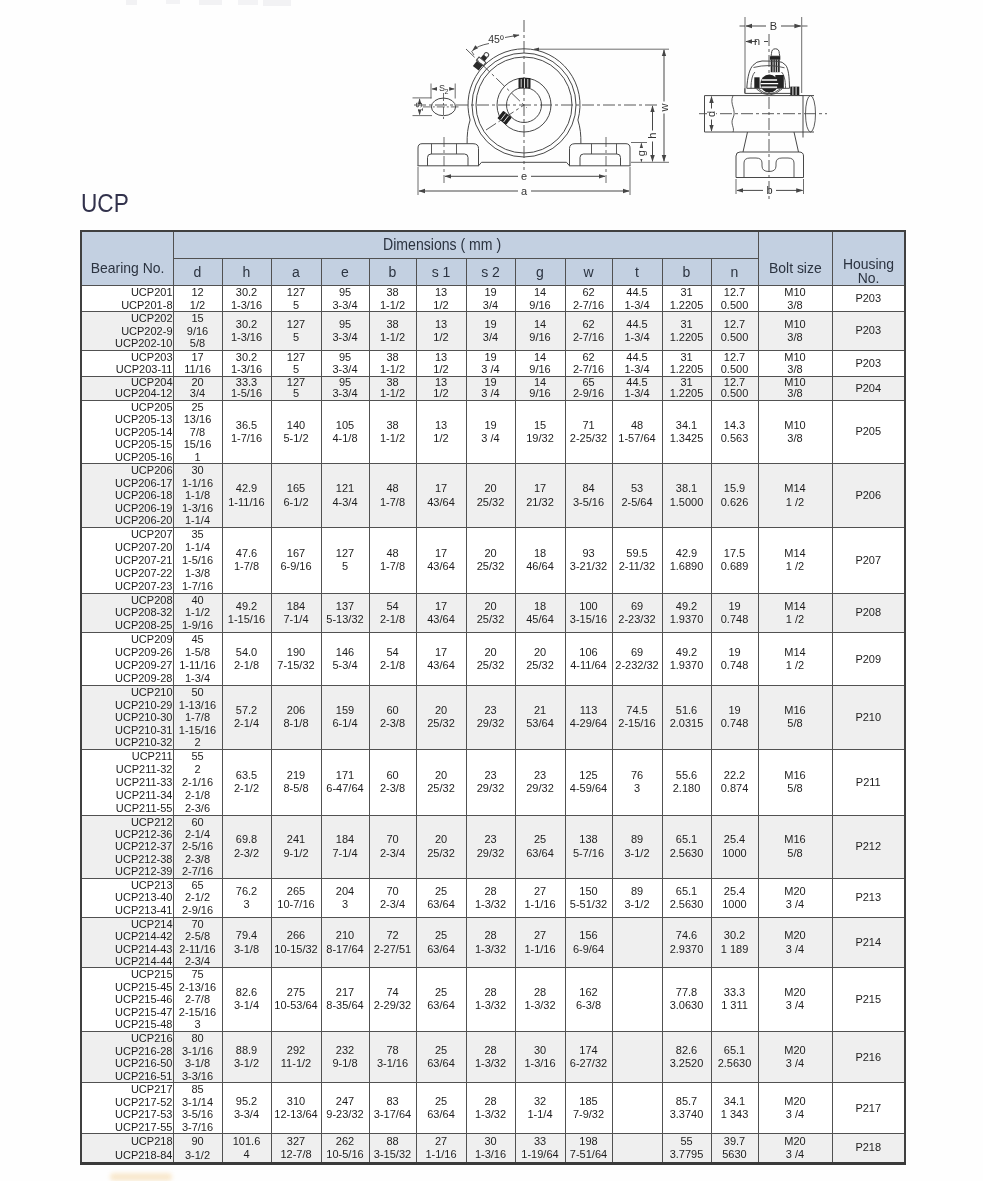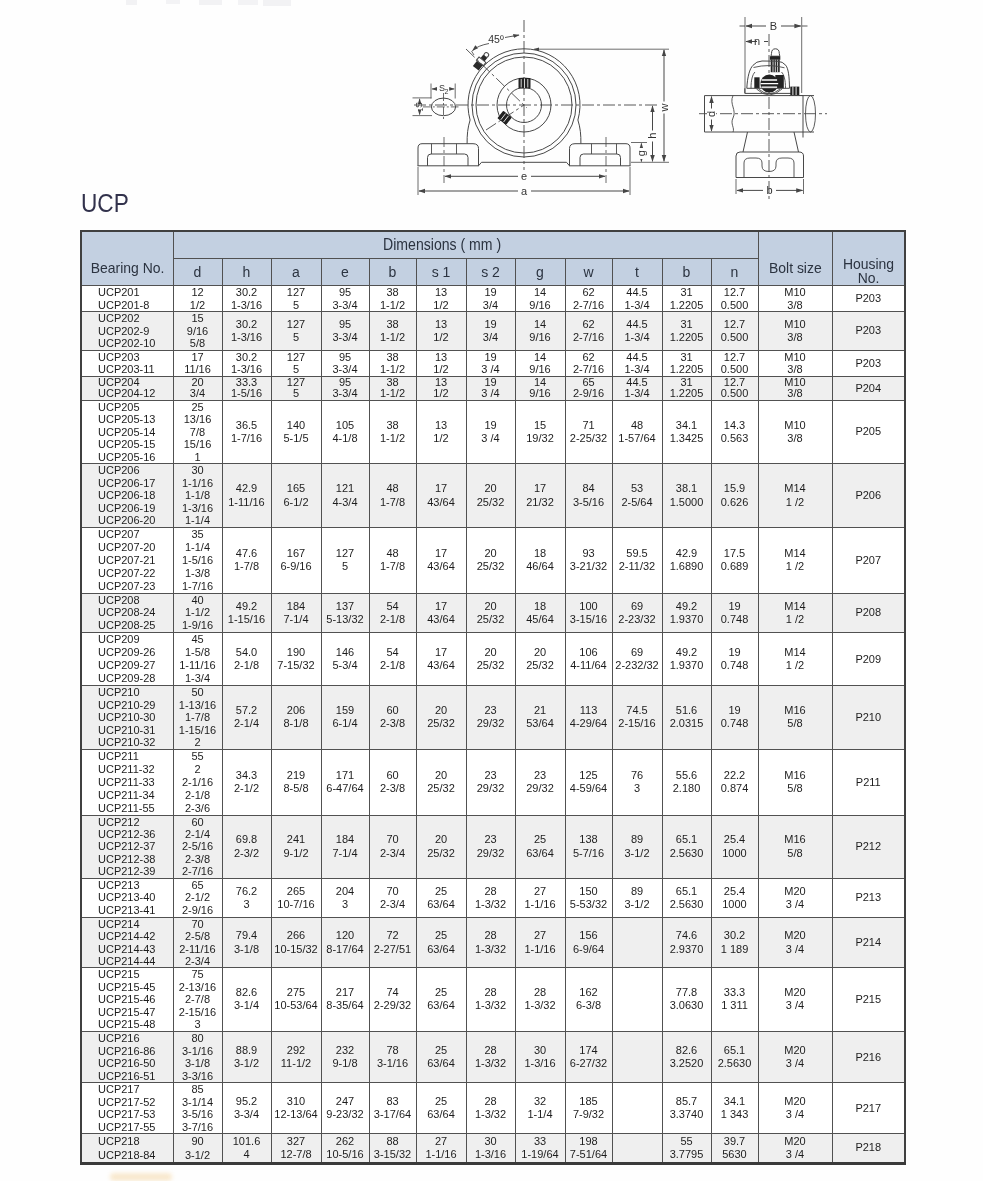--- a/index.html
+++ b/index.html
@@ -12,7 +12,7 @@
 .sq2{display:inline-block;transform:scaleX(0.93);white-space:nowrap;font-size:15px;color:#2b3340}
 tr.ev td{background:#efefef}
 tr.od td{background:#fff}
-td.nm{text-align:left;padding-left:16px}
+td.nm{text-align:right;padding-left:16px}
 .st div{line-height:inherit}
 .bn{font-size:13px}
 </style></head>

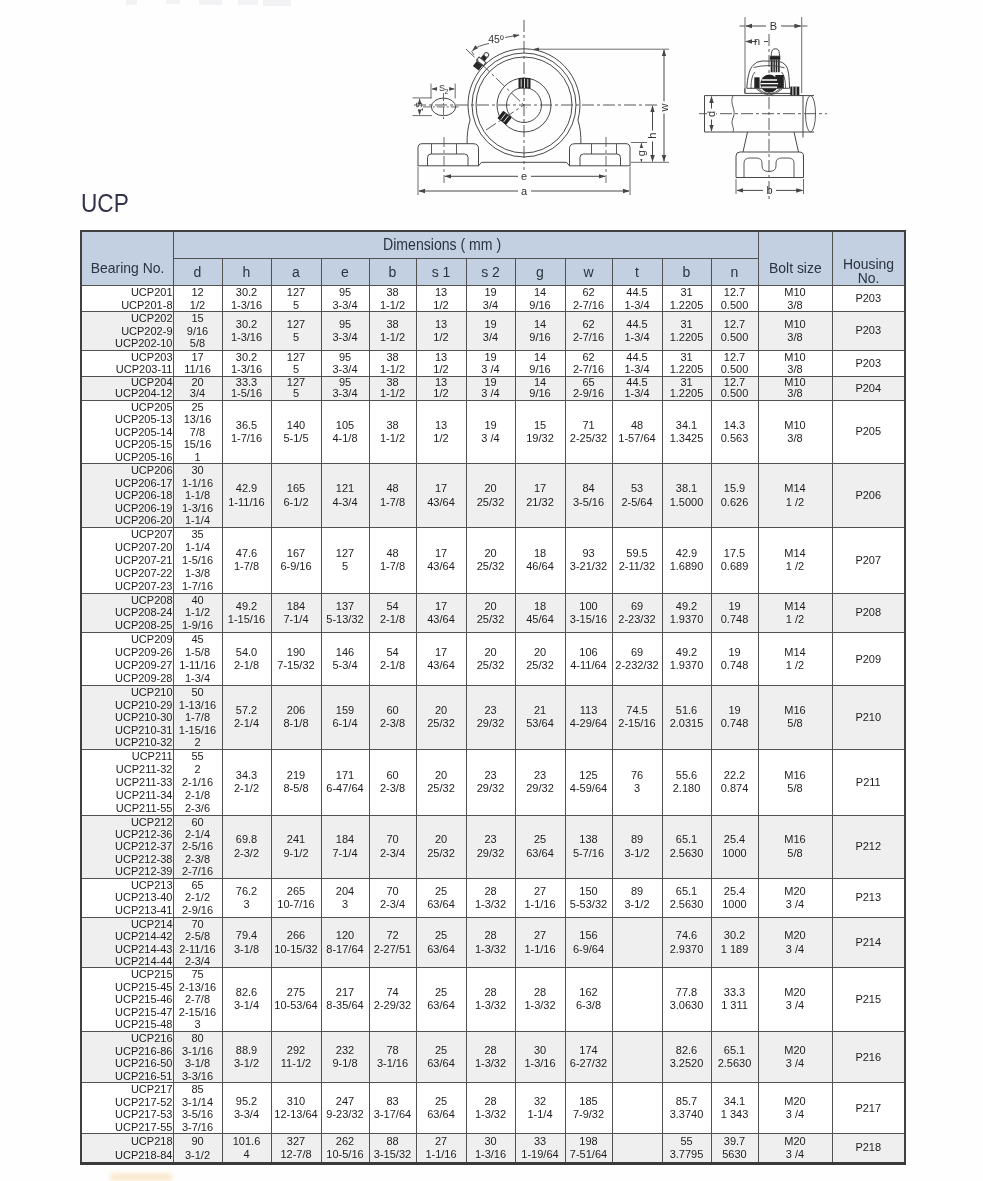--- a/index.html
+++ b/index.html
@@ -485,7 +485,7 @@
         </td>
         <td>
           <div>140</div>
-          <div>5-1/5</div>
+          <div>5-1/2</div>
         </td>
         <td>
           <div>105</div>

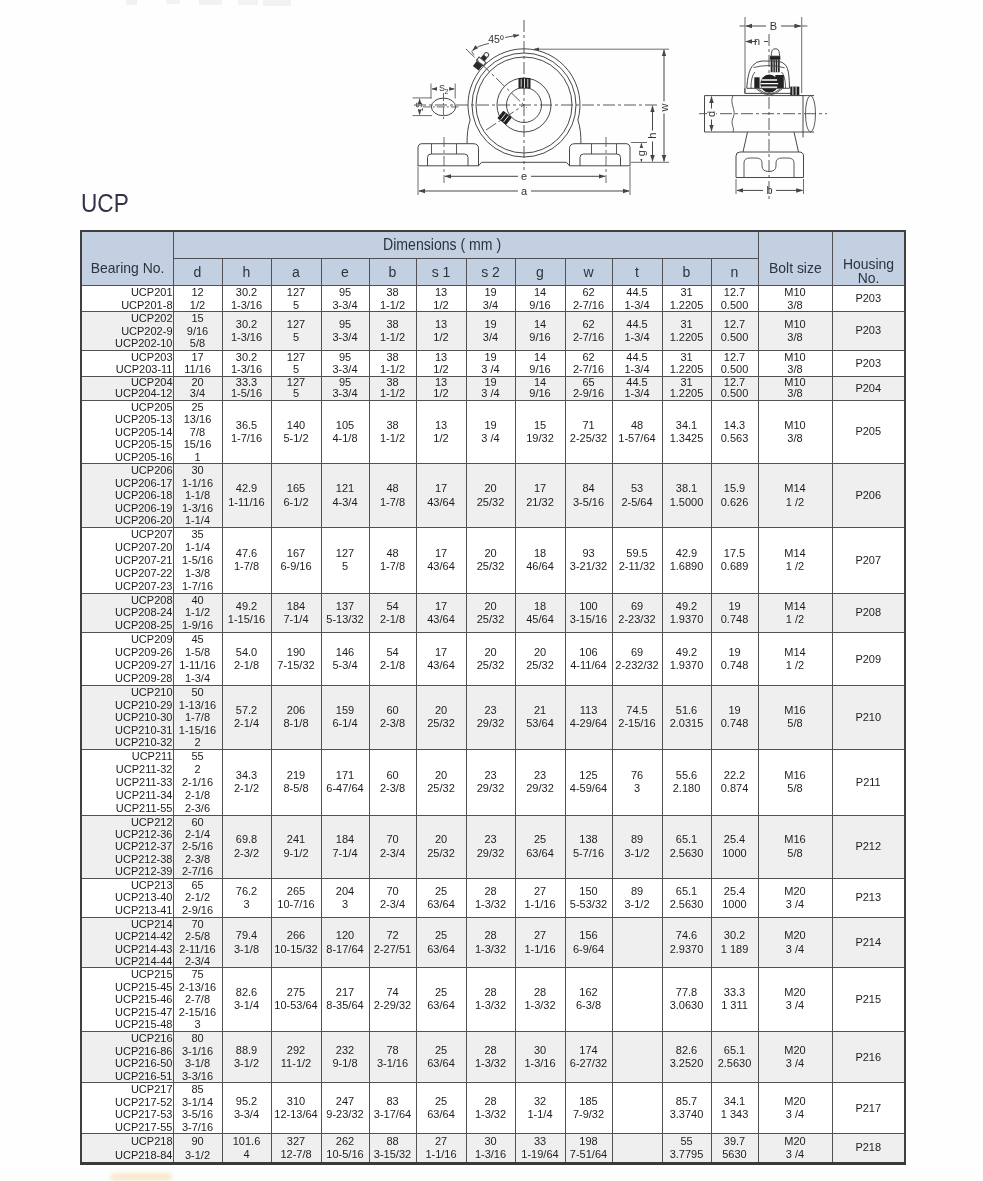--- a/index.html
+++ b/index.html
@@ -671,7 +671,7 @@
         <td class="nm">
           <div class="st" style="line-height:12.90px">
             <div>UCP208</div>
-            <div>UCP208-24</div>
+            <div>UCP208-32</div>
             <div>UCP208-25</div>
           </div>
         </td>

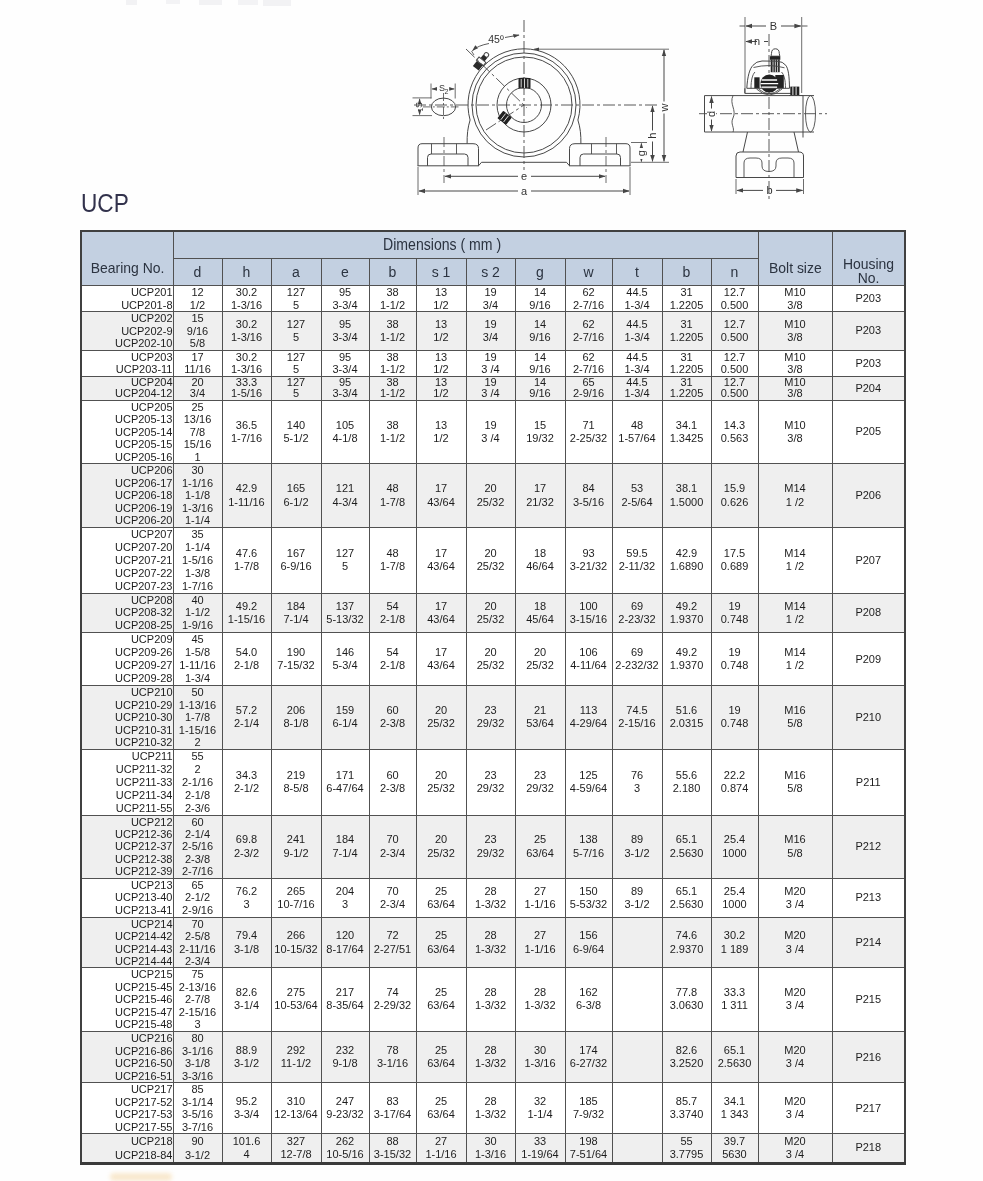--- a/index.html
+++ b/index.html
@@ -888,7 +888,7 @@
           </div>
         </td>
         <td>
-          <div>34.3</div>
+          <div>63.5</div>
           <div>2-1/2</div>
         </td>
         <td>

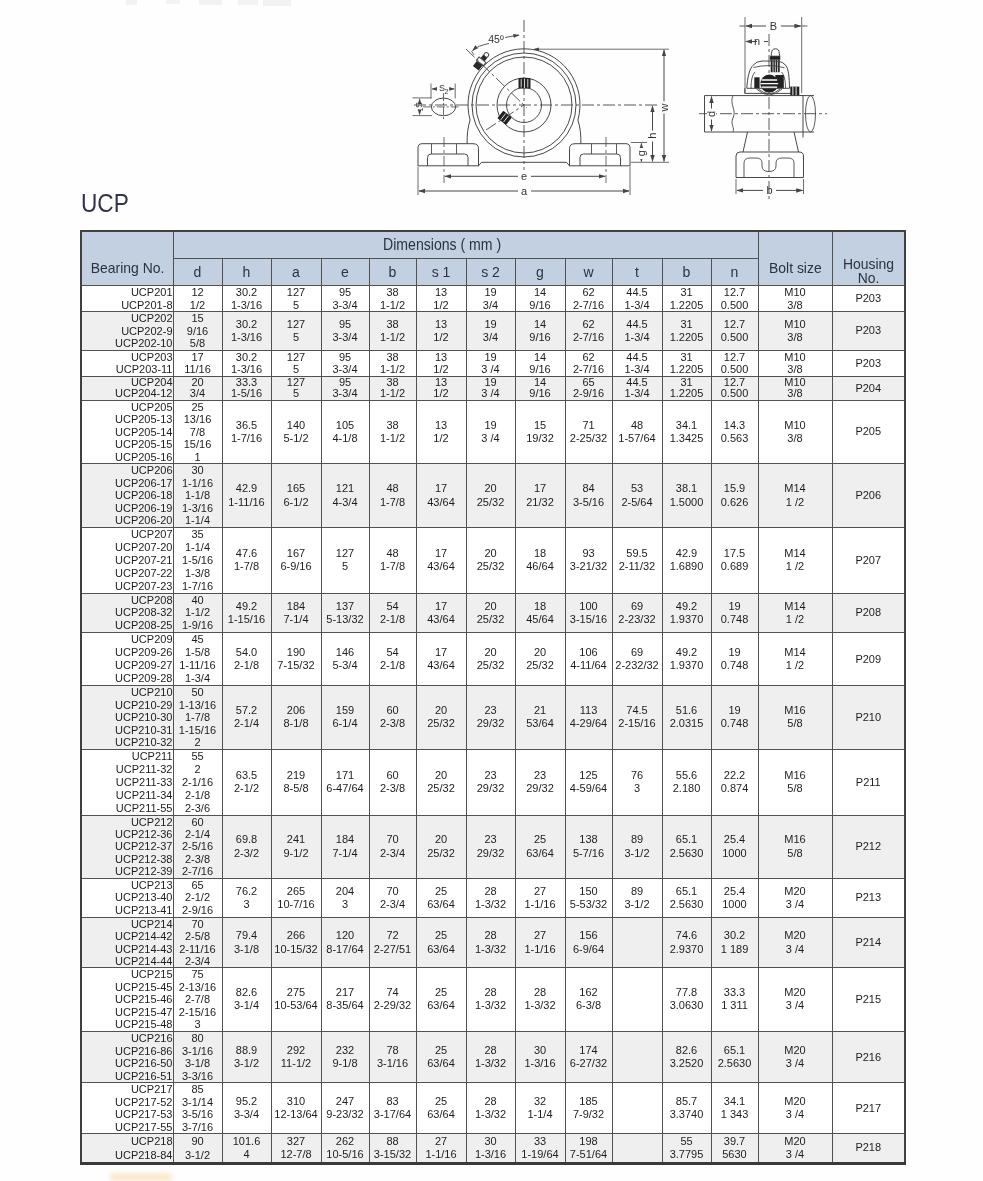--- a/index.html
+++ b/index.html
@@ -1051,7 +1051,7 @@
         </td>
         <td>
           <div>150</div>
-          <div>5-53/32</div>
+          <div>5-51/32</div>
         </td>
         <td>
           <div>89</div>

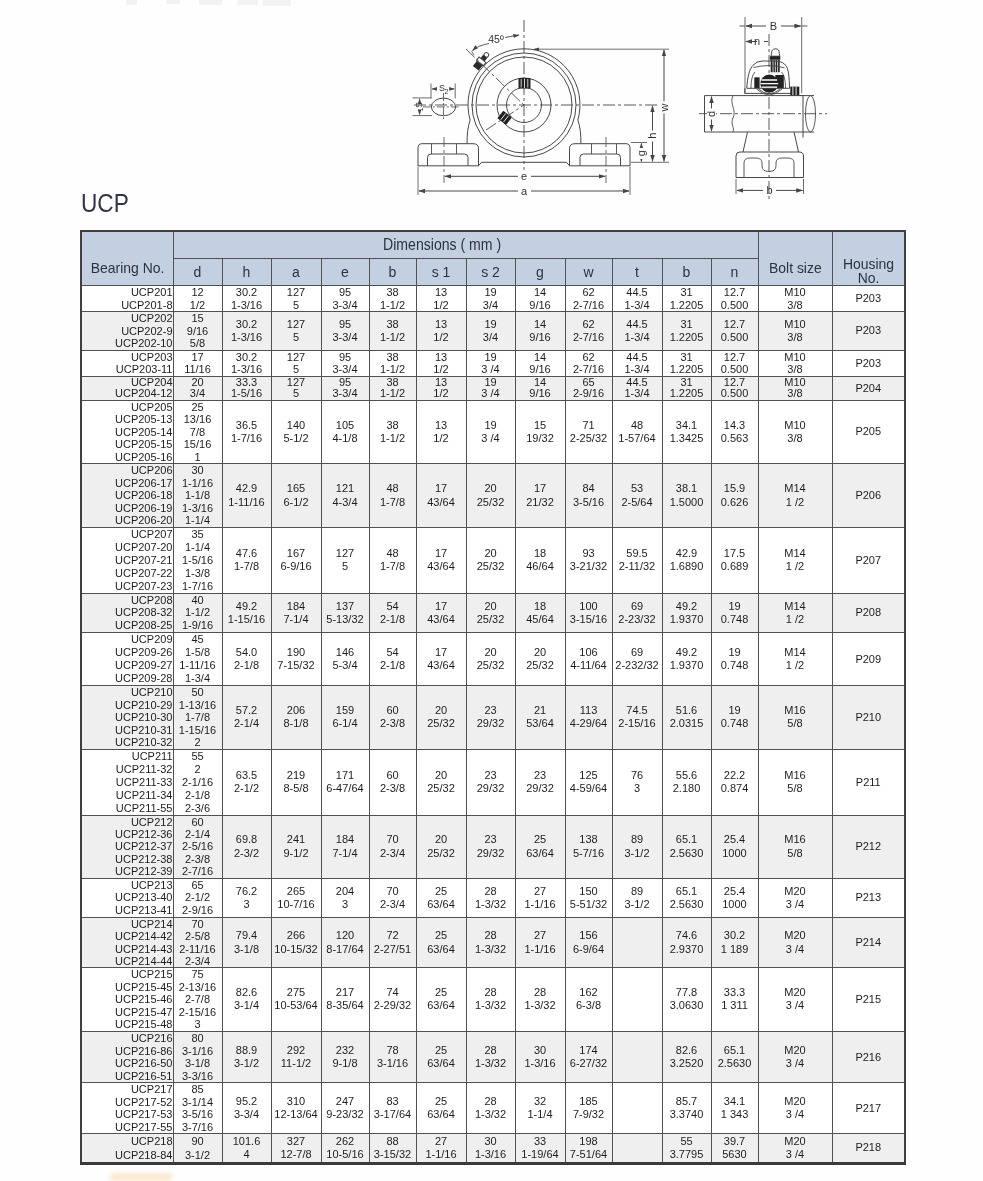--- a/index.html
+++ b/index.html
@@ -1097,7 +1097,7 @@
           <div>10-15/32</div>
         </td>
         <td>
-          <div>120</div>
+          <div>210</div>
           <div>8-17/64</div>
         </td>
         <td>

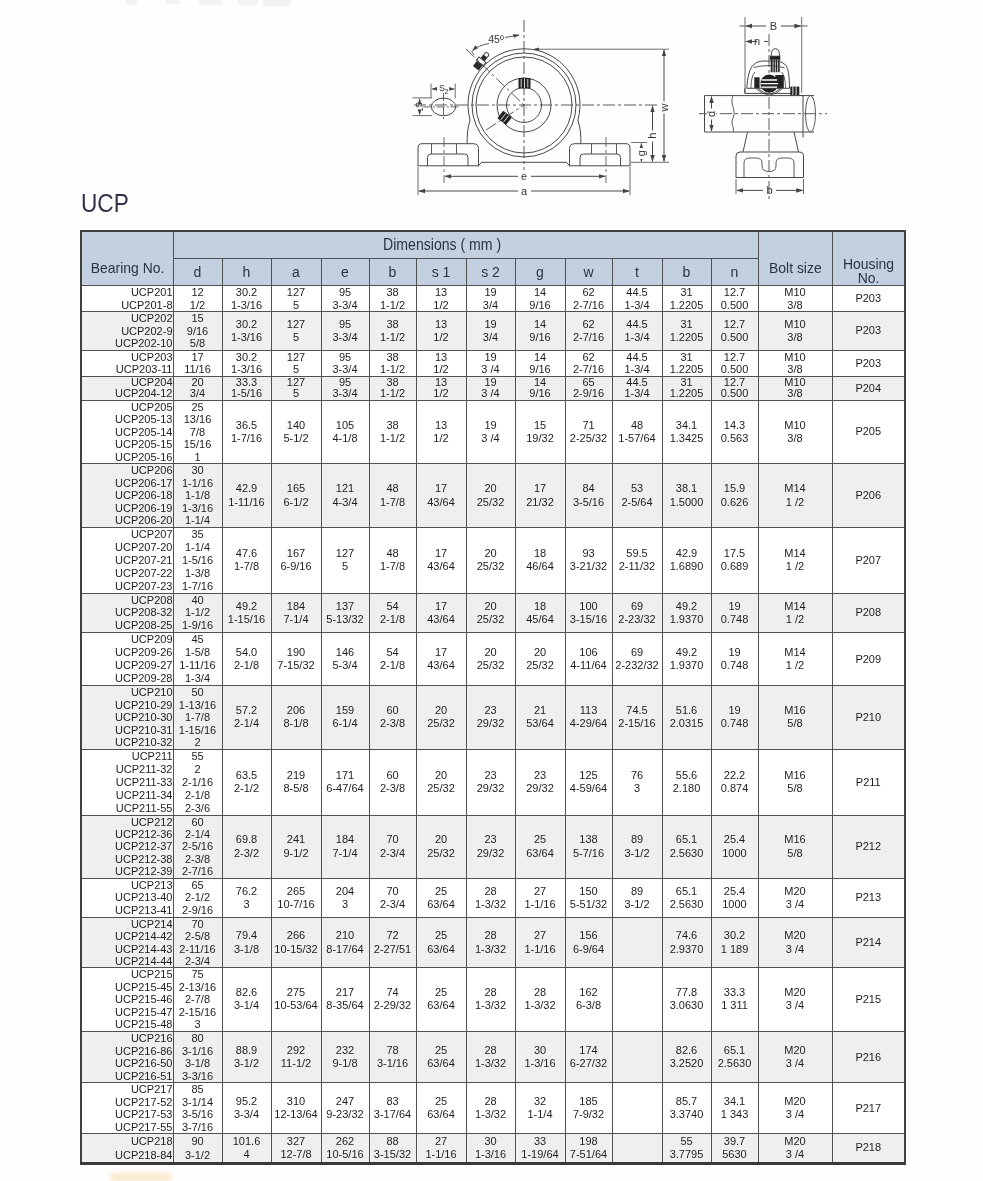--- a/index.html
+++ b/index.html
@@ -1205,7 +1205,7 @@
         <td class="nm">
           <div class="st" style="line-height:12.65px">
             <div>UCP216</div>
-            <div>UCP216-86</div>
+            <div>UCP216-28</div>
             <div>UCP216-50</div>
             <div>UCP216-51</div>
           </div>

